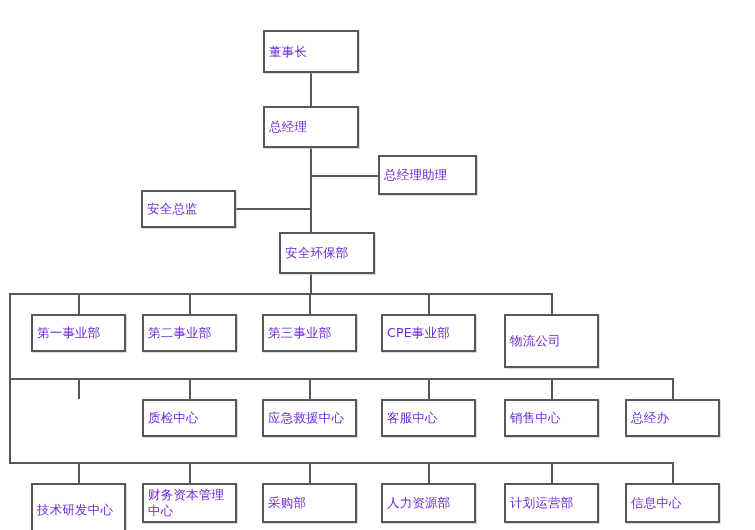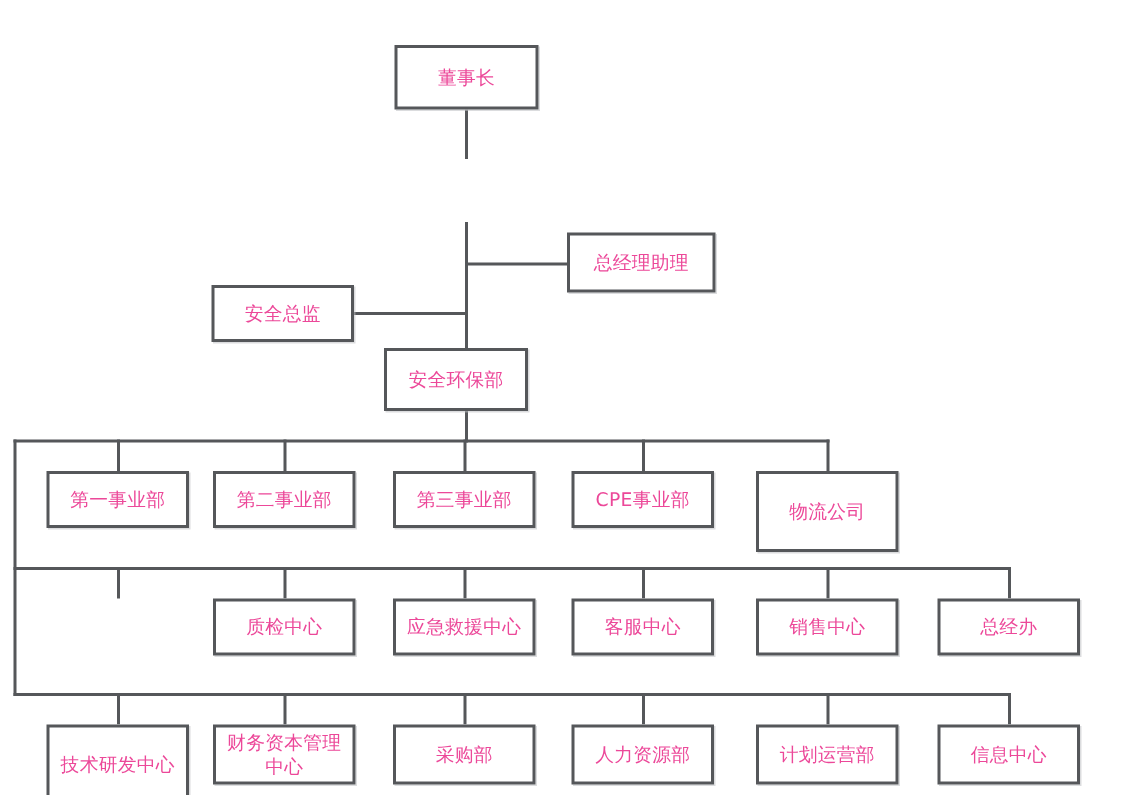--- a/index.html
+++ b/index.html
@@ -27,8 +27,7 @@
     display: flex;
     align-items: center;
     justify-content: center;
-    text-align: center;
-    color: #ec4899;
+    color: #6d28d9;
     font-size: 12.5px;
     line-height: 1.25;
     letter-spacing: 0.2px;

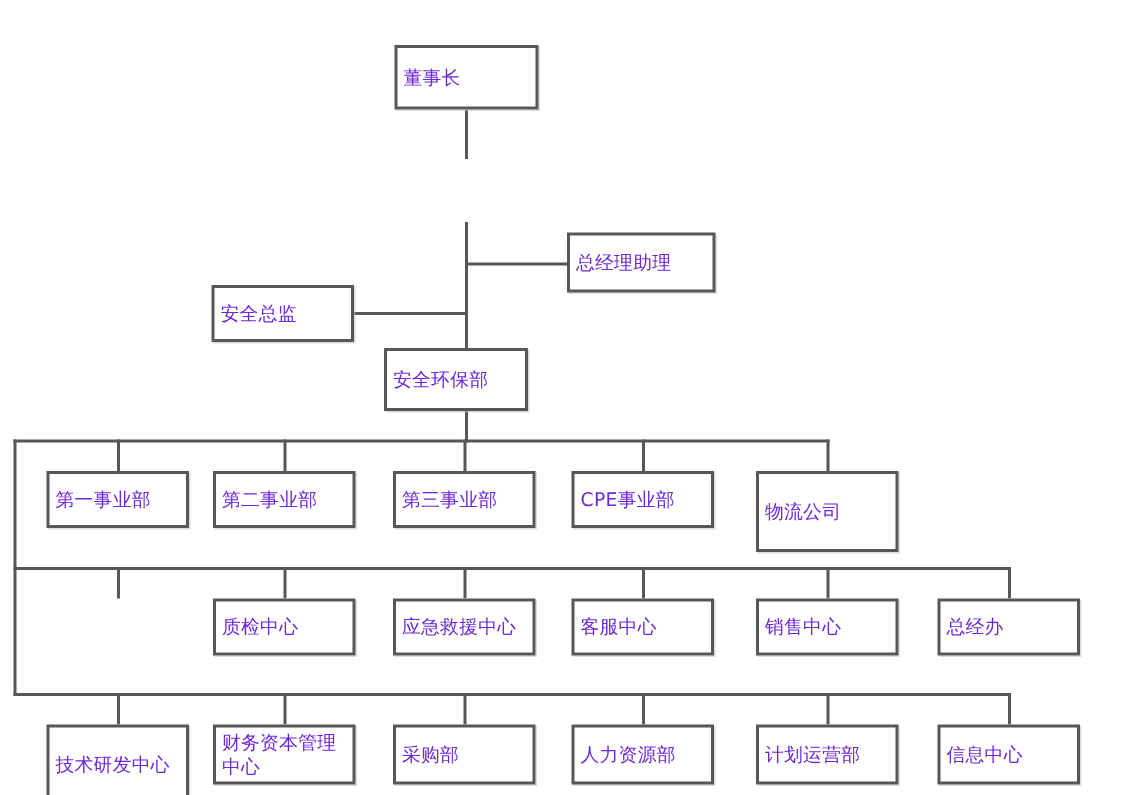--- a/index.html
+++ b/index.html
@@ -59,6 +59,9 @@
 
   <div class="line v" style="left:310px; top:73px; height:33px;"></div>
 
+  <div class="node" style="left:263px; top:106px; width:96px; height:42px;">
+    <span class="node-label">总经理</span>
+  </div>
 
   <div class="line v" style="left:310px; top:148px; height:84px;"></div>
 

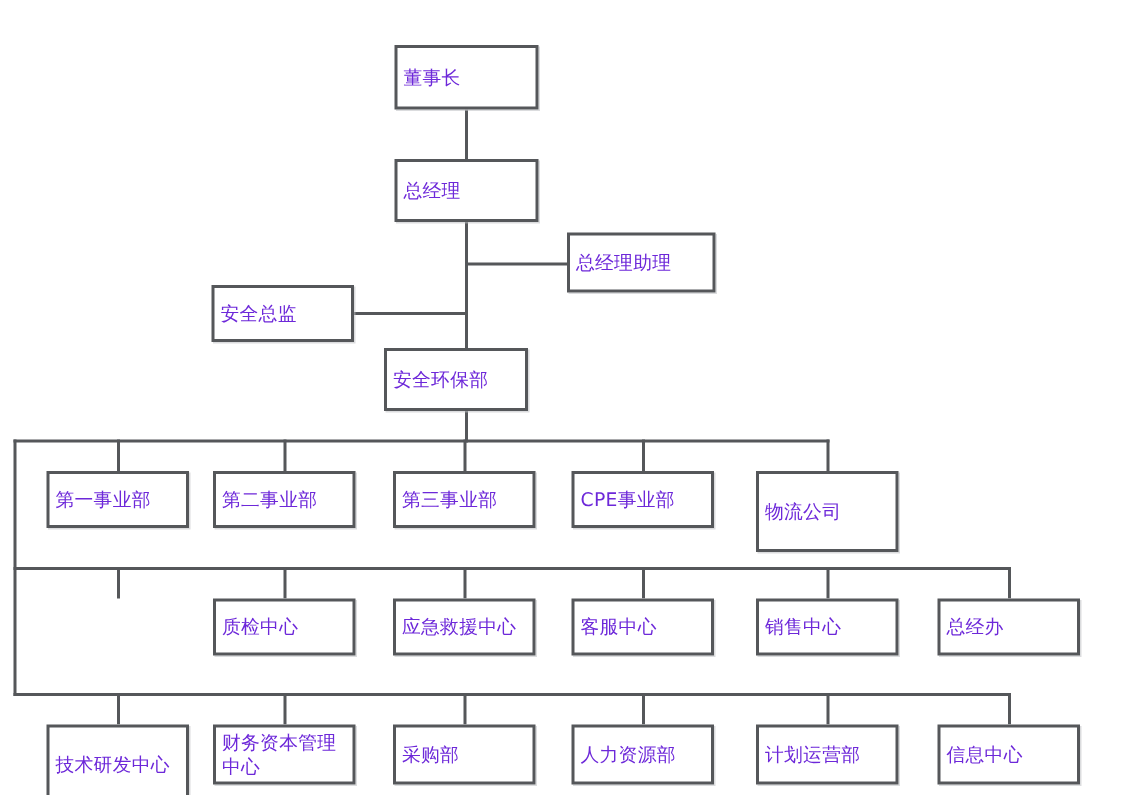--- a/index.html
+++ b/index.html
@@ -77,7 +77,7 @@
     <span class="node-label">安全总监</span>
   </div>
 
-  <div class="node" style="left:256px; top:232px; width:96px; height:42px;">
+  <div class="node" style="left:279px; top:232px; width:96px; height:42px;">
     <span class="node-label">安全环保部</span>
   </div>
 

